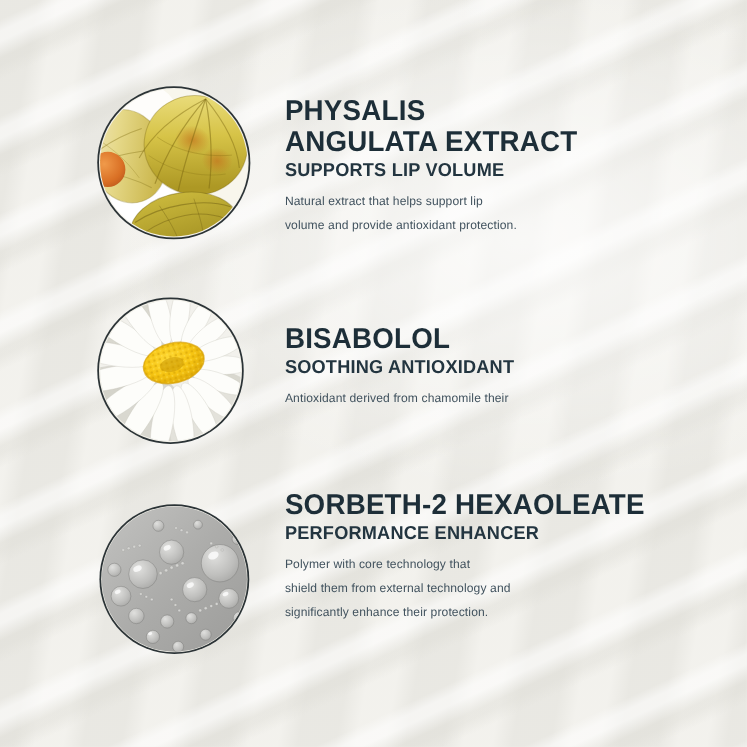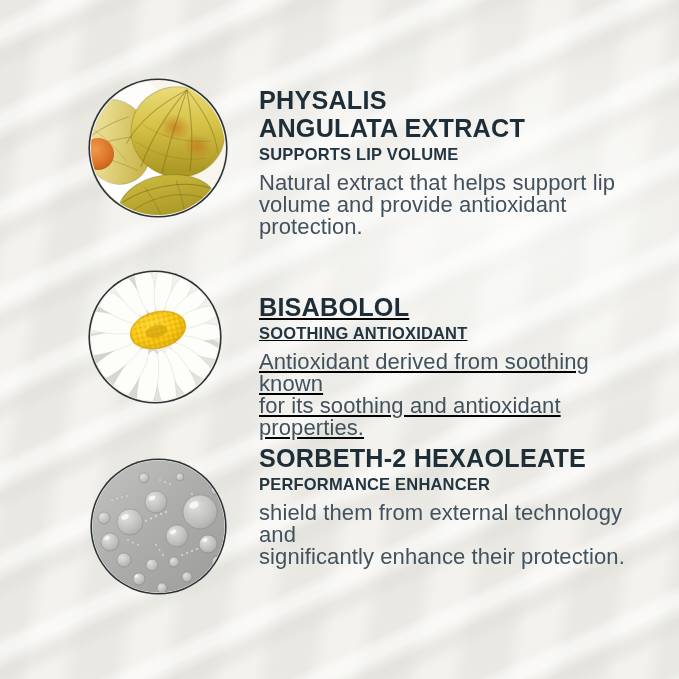--- a/index.html
+++ b/index.html
@@ -55,7 +55,7 @@
   }
   .body{
     margin:7px 0 0 0;
-    font-size:22px;line-height:22px;
+    font-size:11px;line-height:22px;
     font-weight:400;
     color:#41525e;
     letter-spacing:.1px;

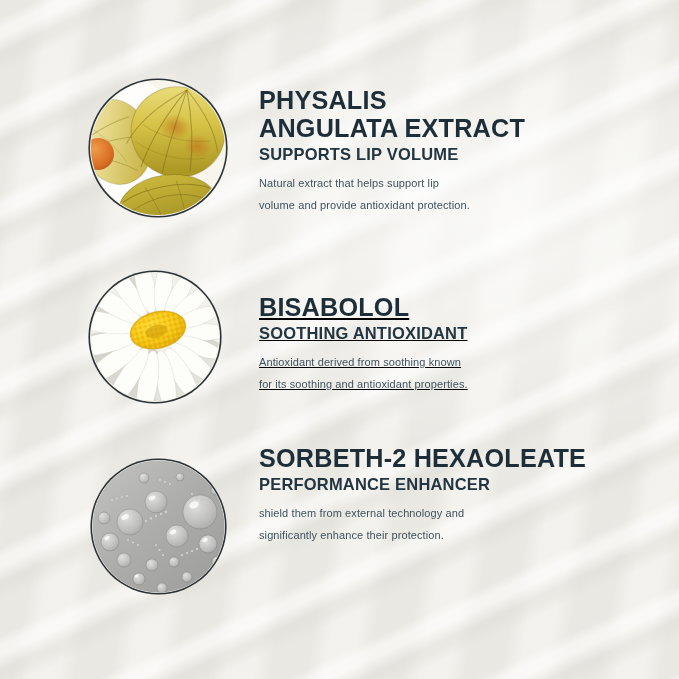--- a/index.html
+++ b/index.html
@@ -34,7 +34,7 @@
   .c3{left:92px;top:460px;width:133px;height:133px;}
   .textblock{position:absolute;left:259px;width:378px;}
   .t1{top:86px;}
-  .t2{top:293px;text-decoration:underline;}
+  .t2{top:293px;}
   .t3{top:444px;}
   .title{
     margin:0;

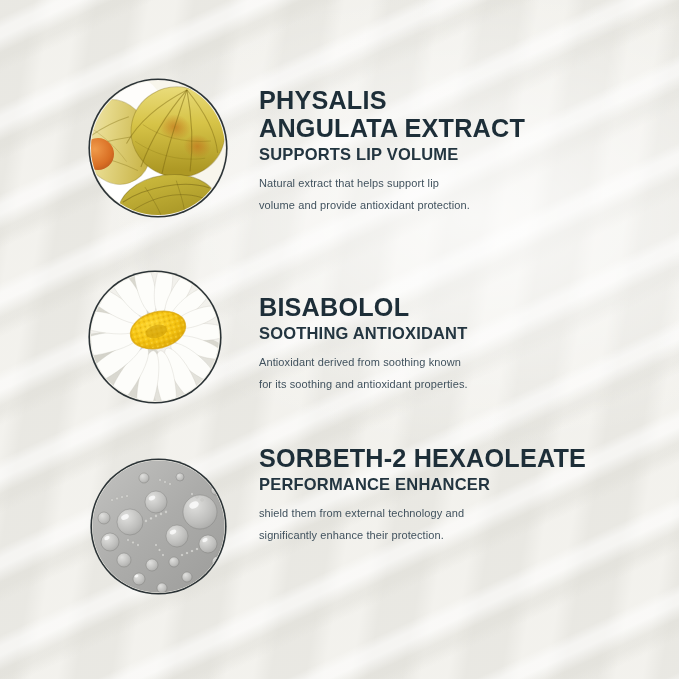--- a/index.html
+++ b/index.html
@@ -212,7 +212,7 @@
       </h2>
     <p class="subtitle">SOOTHING ANTIOXIDANT</p>
     <p class="body">
-        <span>Antioxidant derived from soothing known</span>
+        <span>Antioxidant derived from chamomile their</span>
         <span>for its soothing and antioxidant properties.</span>
       </p>
   </div>

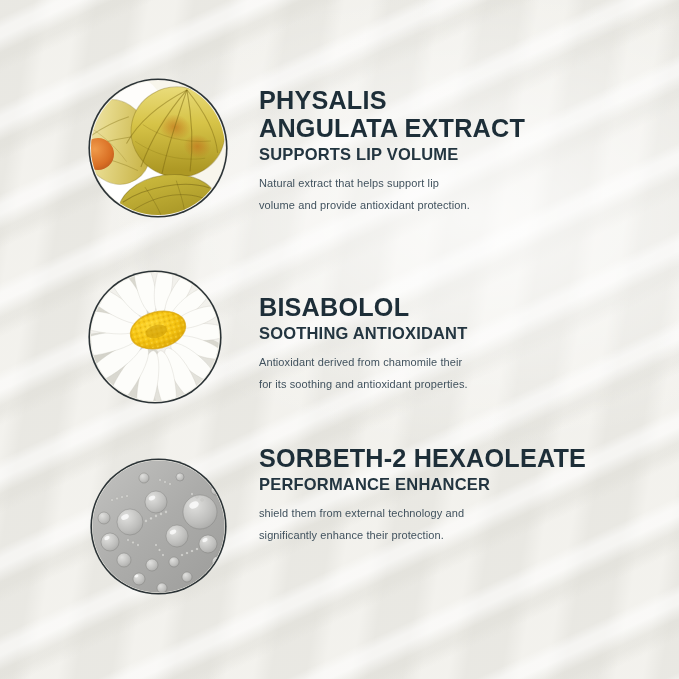--- a/index.html
+++ b/index.html
@@ -213,7 +213,6 @@
     <p class="subtitle">SOOTHING ANTIOXIDANT</p>
     <p class="body">
         <span>Antioxidant derived from chamomile their</span>
-        <span>for its soothing and antioxidant properties.</span>
       </p>
   </div>
 

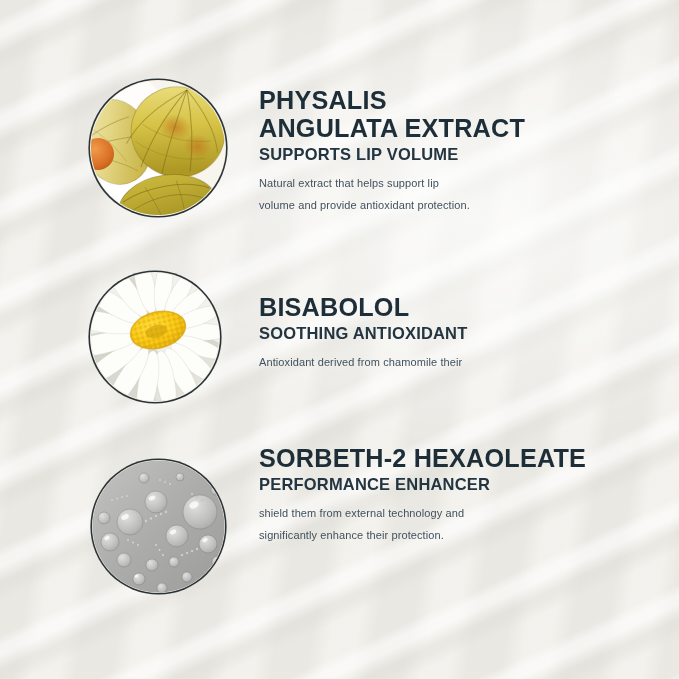--- a/index.html
+++ b/index.html
@@ -302,6 +302,7 @@
       </h2>
     <p class="subtitle">PERFORMANCE ENHANCER</p>
     <p class="body">
+        <span>Polymer with core technology that</span>
         <span>shield them from external technology and</span>
         <span>significantly enhance their protection.</span>
       </p>

